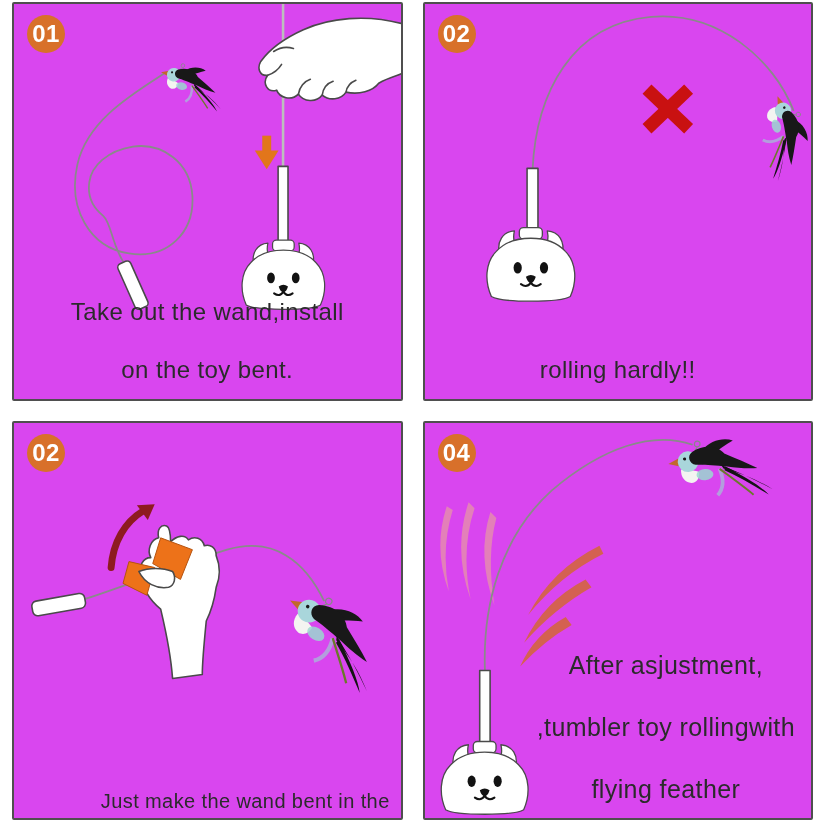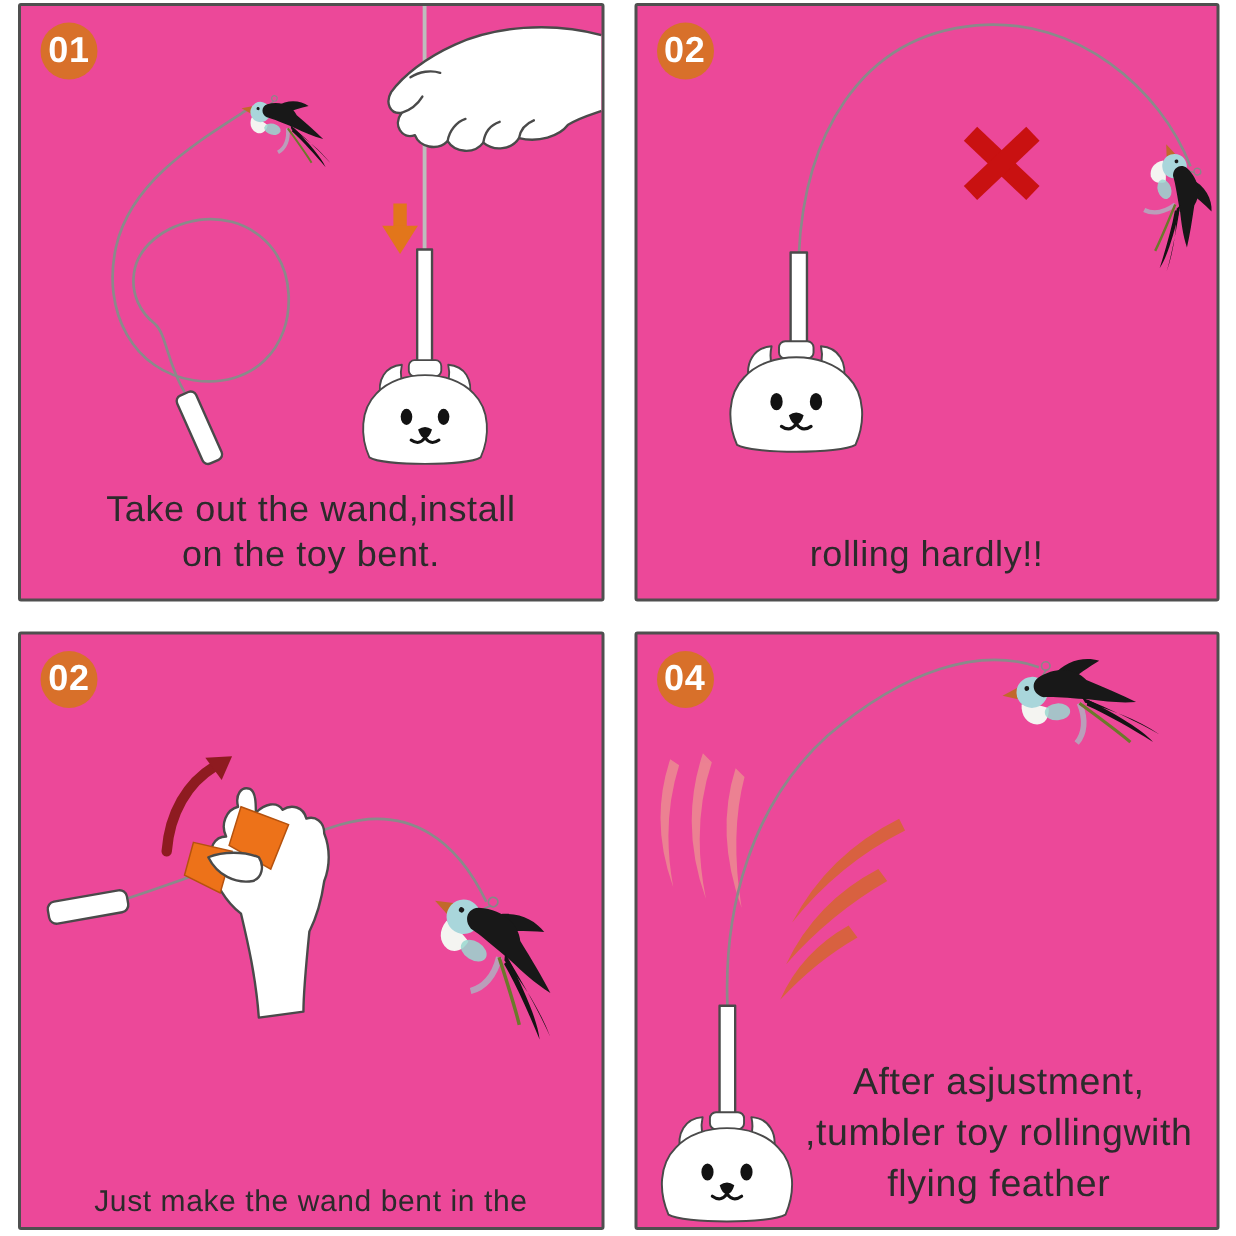--- a/index.html
+++ b/index.html
@@ -6,7 +6,7 @@
   body{width:824px;height:824px;font-family:"Liberation Sans","DejaVu Sans",sans-serif;}
   .sheet{box-sizing:border-box;width:824px;height:824px;padding:2px 11px 4px 12px;
          display:grid;grid-template-columns:1fr 1fr;grid-template-rows:1fr 1fr;gap:20px;}
-  .panel{position:relative;background:#ec4899;border:2px solid #4f4f4f;border-radius:2px;overflow:hidden;}
+  .panel{position:relative;background:#d946ef;border:2px solid #4f4f4f;border-radius:2px;overflow:hidden;}
   .badge{position:absolute;top:11px;left:13px;width:38px;height:38px;border-radius:50%;
          background:var(--accent,#d8702a);color:#fff;display:flex;align-items:center;justify-content:center;
          font-size:24px;font-weight:bold;letter-spacing:.5px;z-index:3;}

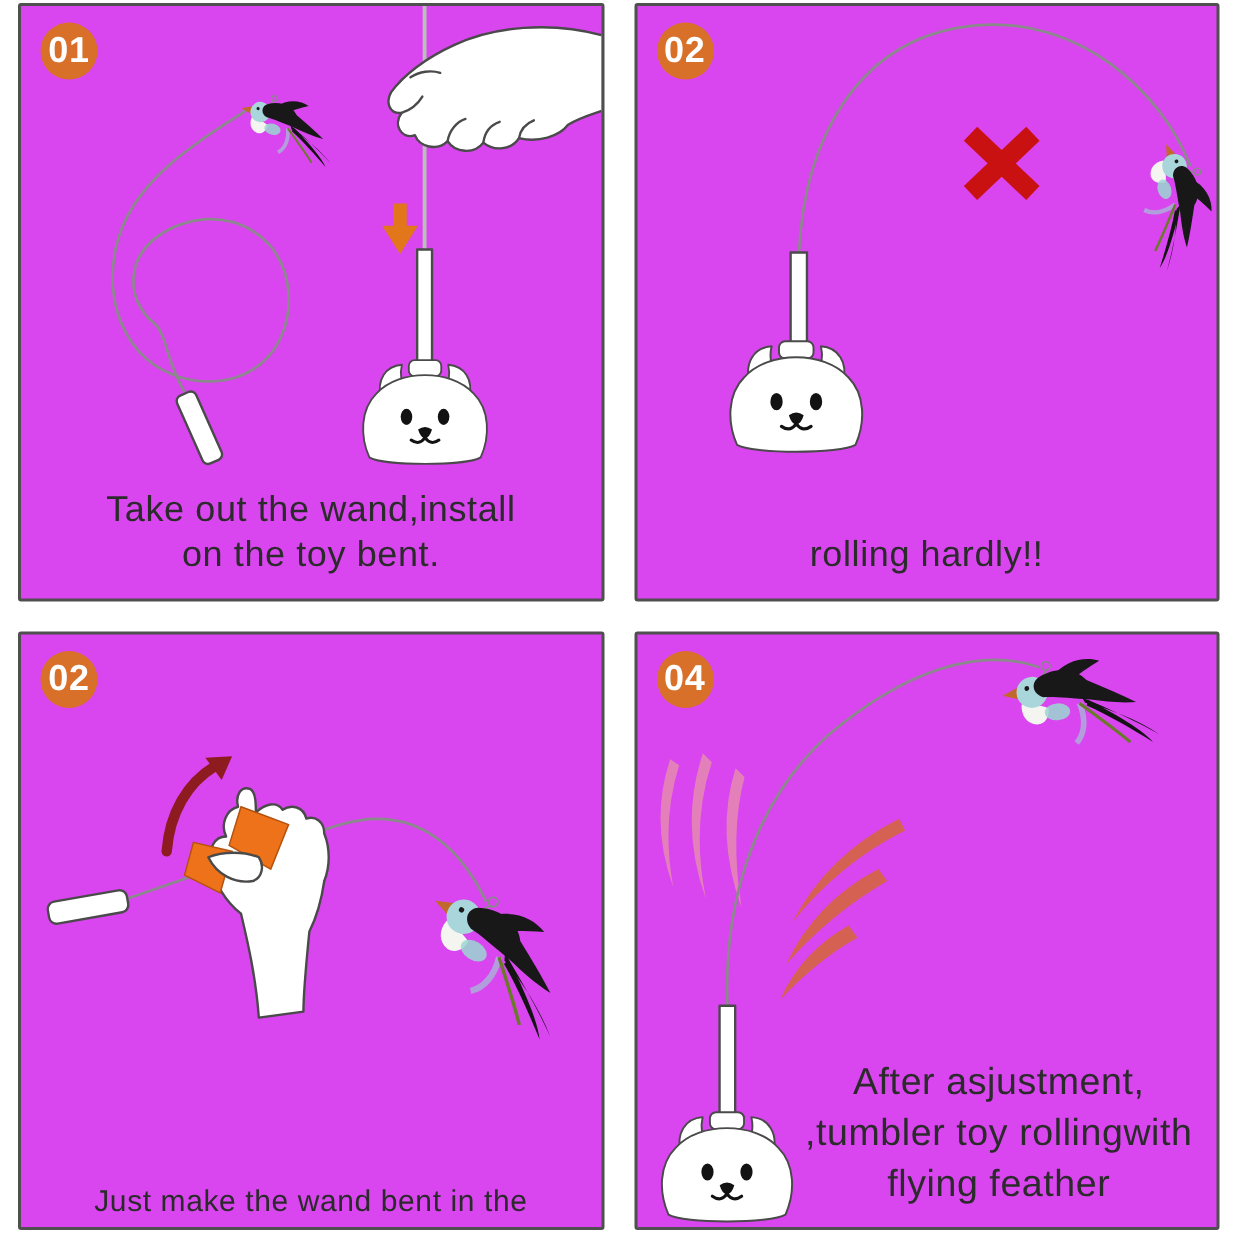--- a/index.html
+++ b/index.html
@@ -12,7 +12,7 @@
          font-size:24px;font-weight:bold;letter-spacing:.5px;z-index:3;}
   .art{position:absolute;inset:0;width:100%;height:100%;z-index:1;}
   .caption{position:absolute;z-index:2;color:#2b2b2b;letter-spacing:.4px;width:100%;}
-  .caption span{display:block;}
+  .caption span{display:block;margin-top:28px;}
   .cap-1,.cap-2{left:0;bottom:14px;text-align:center;font-size:24px;line-height:30px;}
   .cap-3{left:0;bottom:4px;text-align:center;font-size:20px;line-height:25px;}
   .cap-4{right:16px;bottom:12px;left:auto;width:auto;text-align:center;font-size:25px;line-height:34px;}

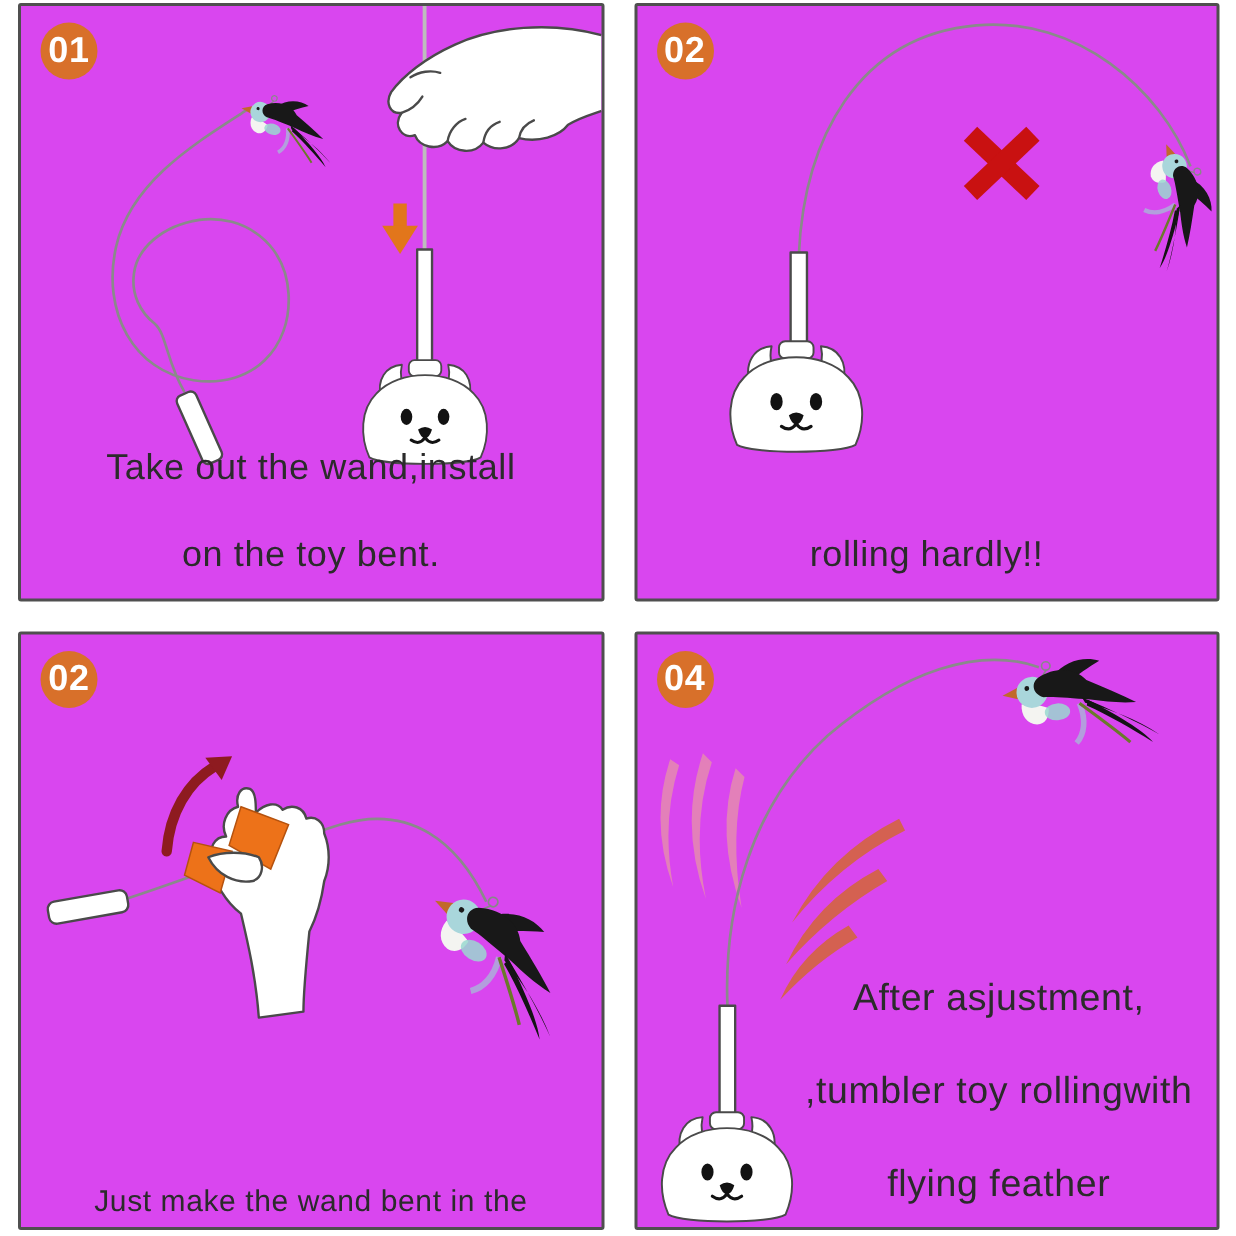--- a/index.html
+++ b/index.html
@@ -14,7 +14,7 @@
   .caption{position:absolute;z-index:2;color:#2b2b2b;letter-spacing:.4px;width:100%;}
   .caption span{display:block;margin-top:28px;}
   .cap-1,.cap-2{left:0;bottom:14px;text-align:center;font-size:24px;line-height:30px;}
-  .cap-3{left:0;bottom:4px;text-align:center;font-size:20px;line-height:25px;}
+  .cap-3{left:0;bottom:4px;text-align:center;font-size:20px;line-height:25px;padding-left:38px;}
   .cap-4{right:16px;bottom:12px;left:auto;width:auto;text-align:center;font-size:25px;line-height:34px;}
   .stroke{fill:none;stroke:#4a4a4a;stroke-width:1.6;stroke-linecap:round;stroke-linejoin:round;}
   .whitefill{fill:#ffffff;stroke:#4a4a4a;stroke-width:1.6;stroke-linejoin:round;}

